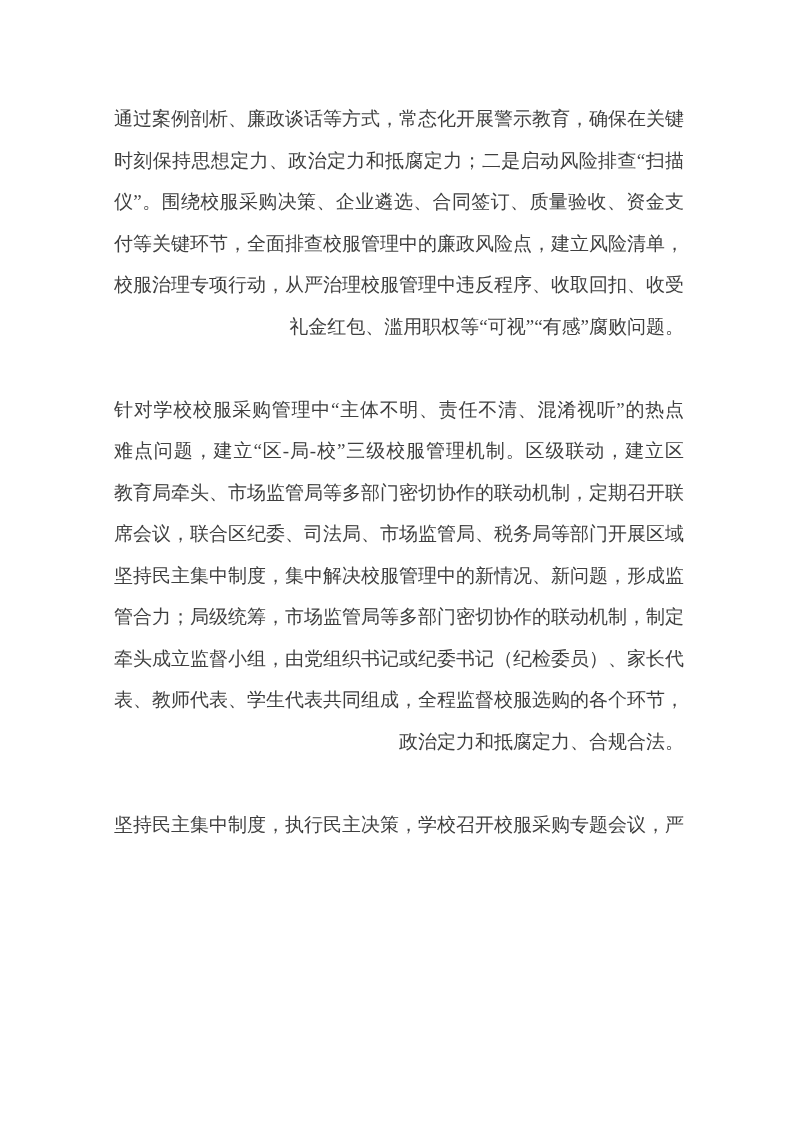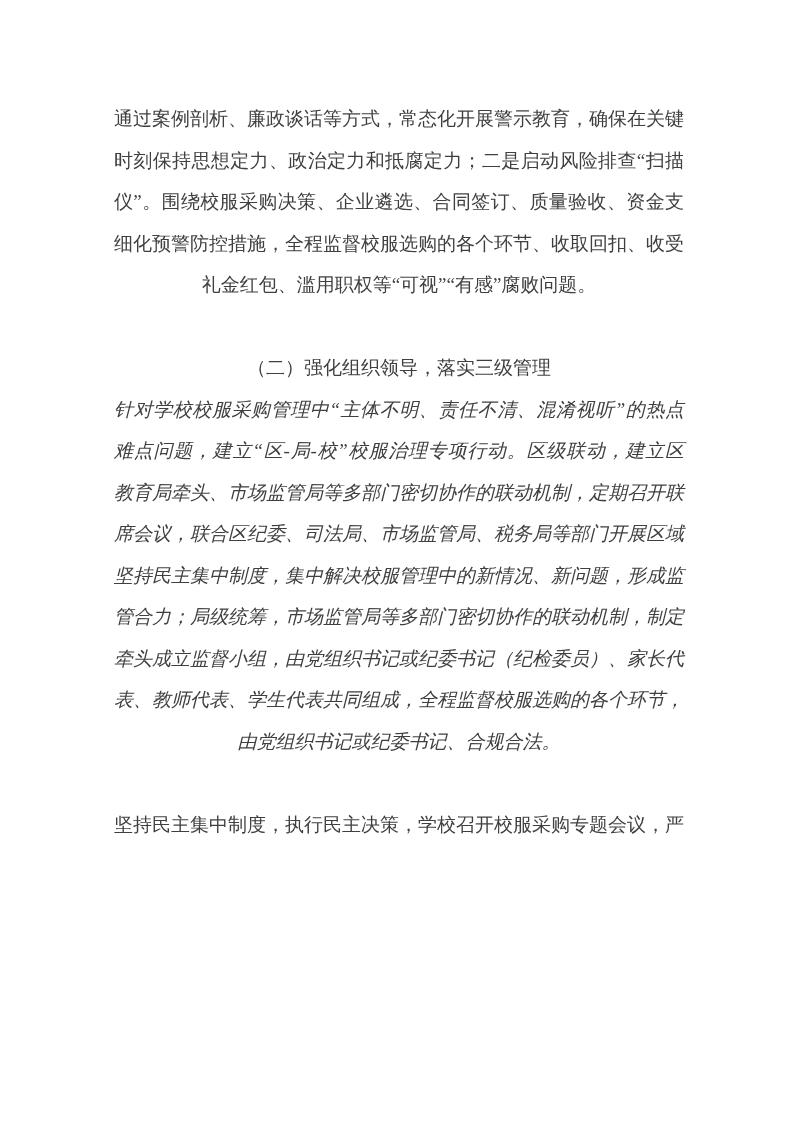--- a/index.html
+++ b/index.html
@@ -60,6 +60,7 @@
         <div class="line justified">通过案例剖析、廉政谈话等方式，常态化开展警示教育，确保在关键</div>
         <div class="line justified">时刻保持思想定力、政治定力和抵腐定力；二是启动风险排查“扫描</div>
         <div class="line justified">仪”。围绕校服采购决策、企业遴选、合同签订、质量验收、资金支</div>
+        <div class="line justified">付等关键环节，全面排查校服管理中的廉政风险点，建立风险清单，</div>
         <div class="line justified">细化预警防控措施，全程监督校服选购的各个环节、收取回扣、收受</div>
         <div class="line">礼金红包、滥用职权等“可视”“有感”腐败问题。</div>
       </div>

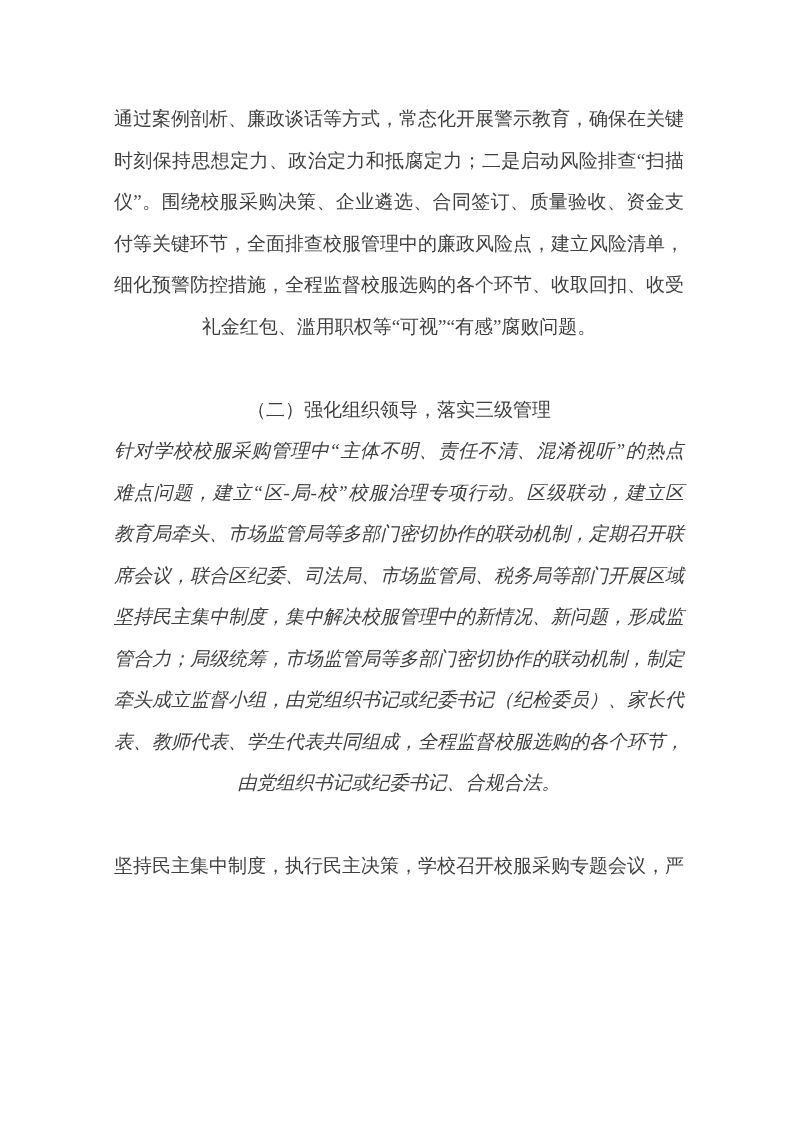--- a/index.html
+++ b/index.html
@@ -61,7 +61,7 @@
         <div class="line justified">时刻保持思想定力、政治定力和抵腐定力；二是启动风险排查“扫描</div>
         <div class="line justified">仪”。围绕校服采购决策、企业遴选、合同签订、质量验收、资金支</div>
         <div class="line justified">付等关键环节，全面排查校服管理中的廉政风险点，建立风险清单，</div>
-        <div class="line justified">细化预警防控措施，全程监督校服选购的各个环节、收取回扣、收受</div>
+        <div class="line justified">校服治理专项行动，从严治理校服管理中违反程序、收取回扣、收受</div>
         <div class="line">礼金红包、滥用职权等“可视”“有感”腐败问题。</div>
       </div>
       <div class="block heading">

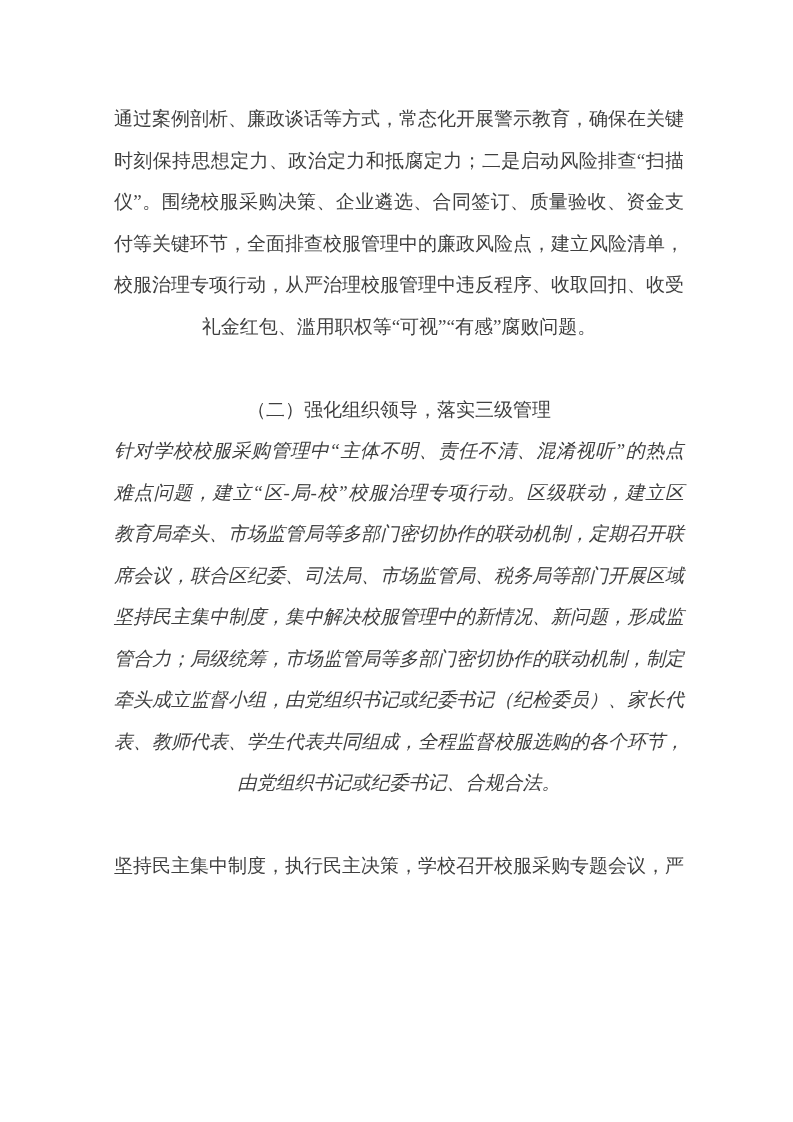--- a/index.html
+++ b/index.html
@@ -39,7 +39,7 @@
     font-size: 19px;
     white-space: pre;
     letter-spacing: 0;
-    text-align: center;
+    text-align: right;
   }
   .line.justified {
     white-space: normal;

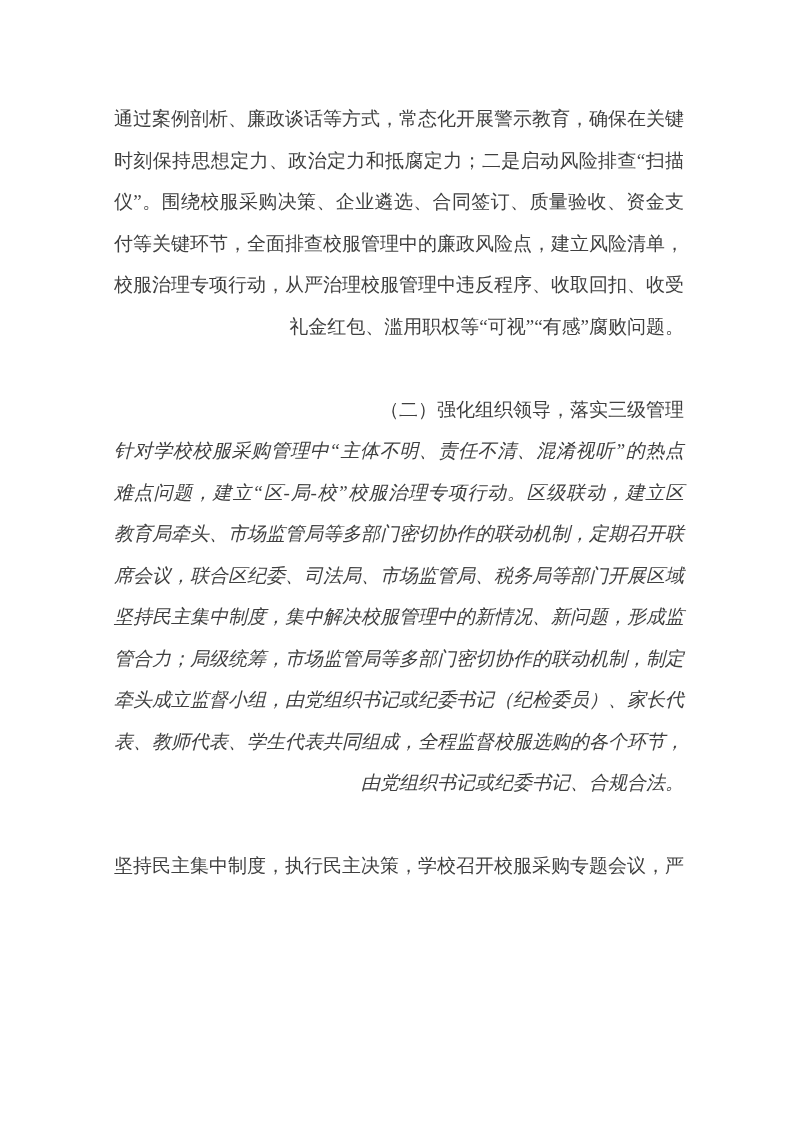--- a/index.html
+++ b/index.html
@@ -64,9 +64,6 @@
         <div class="line justified">校服治理专项行动，从严治理校服管理中违反程序、收取回扣、收受</div>
         <div class="line">礼金红包、滥用职权等“可视”“有感”腐败问题。</div>
       </div>
-      <div class="block heading">
-        <div class="line">（二）强化组织领导，落实三级管理</div>
-      </div>
       <div class="block paragraph">
         <div class="line justified">针对学校校服采购管理中“主体不明、责任不清、混淆视听”的热点</div>
         <div class="line justified">难点问题，建立“区-局-校”校服治理专项行动。区级联动，建立区</div>

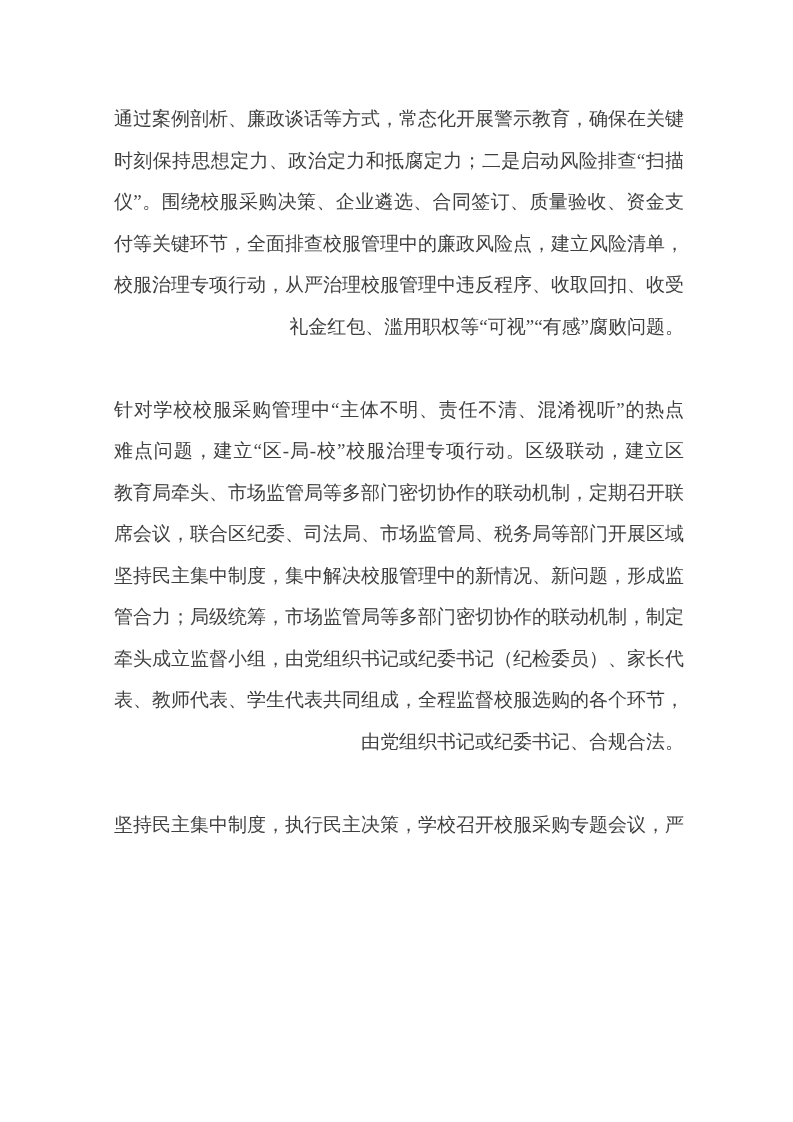--- a/index.html
+++ b/index.html
@@ -66,7 +66,7 @@
       </div>
       <div class="block paragraph">
         <div class="line justified">针对学校校服采购管理中“主体不明、责任不清、混淆视听”的热点</div>
-        <div class="line justified">难点问题，建立“区-局-校”校服治理专项行动。区级联动，建立区</div>
+        <div class="line justified">难点问题，建立“区-局-校”三级校服管理机制。区级联动，建立区</div>
         <div class="line justified">教育局牵头、市场监管局等多部门密切协作的联动机制，定期召开联</div>
         <div class="line justified">席会议，联合区纪委、司法局、市场监管局、税务局等部门开展区域</div>
         <div class="line justified">坚持民主集中制度，集中解决校服管理中的新情况、新问题，形成监</div>

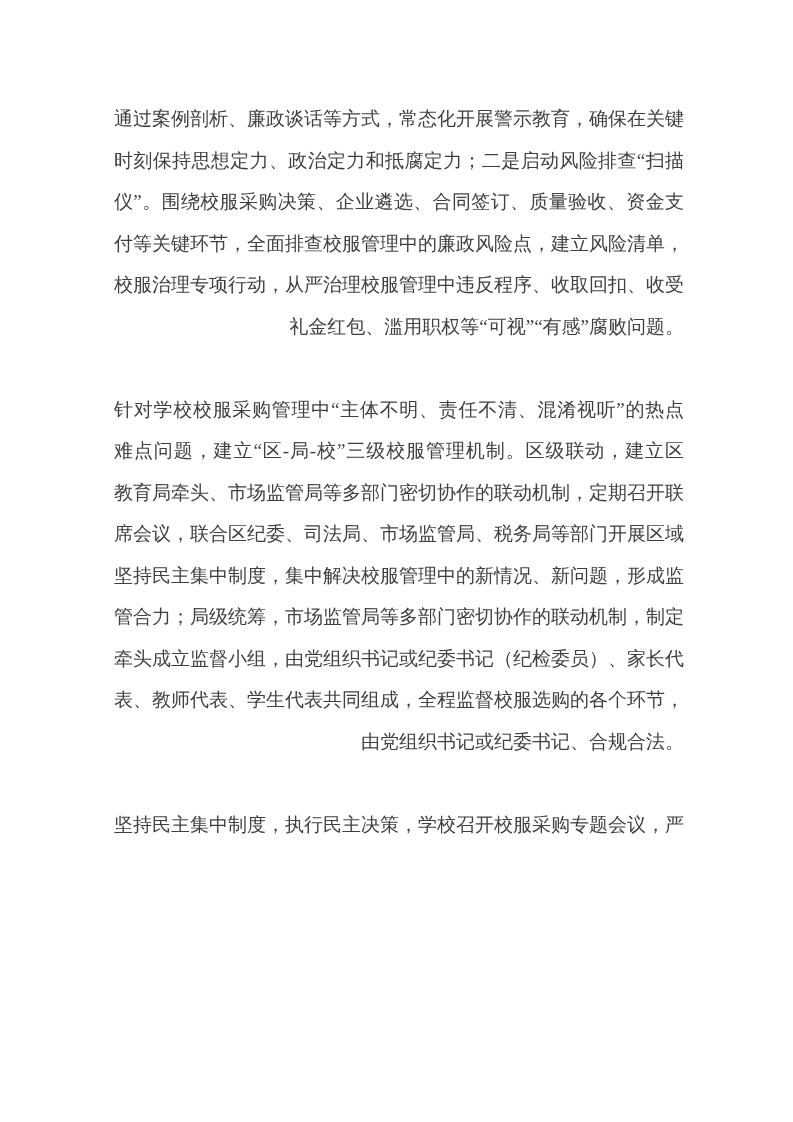--- a/index.html
+++ b/index.html
@@ -73,7 +73,7 @@
         <div class="line justified">管合力；局级统筹，市场监管局等多部门密切协作的联动机制，制定</div>
         <div class="line justified">牵头成立监督小组，由党组织书记或纪委书记（纪检委员）、家长代</div>
         <div class="line justified">表、教师代表、学生代表共同组成，全程监督校服选购的各个环节，</div>
-        <div class="line">由党组织书记或纪委书记、合规合法。</div>
+        <div class="line">政治定力和抵腐定力、合规合法。</div>
       </div>
       <div class="block paragraph">
         <div class="line justified">坚持民主集中制度，执行民主决策，学校召开校服采购专题会议，严</div>

